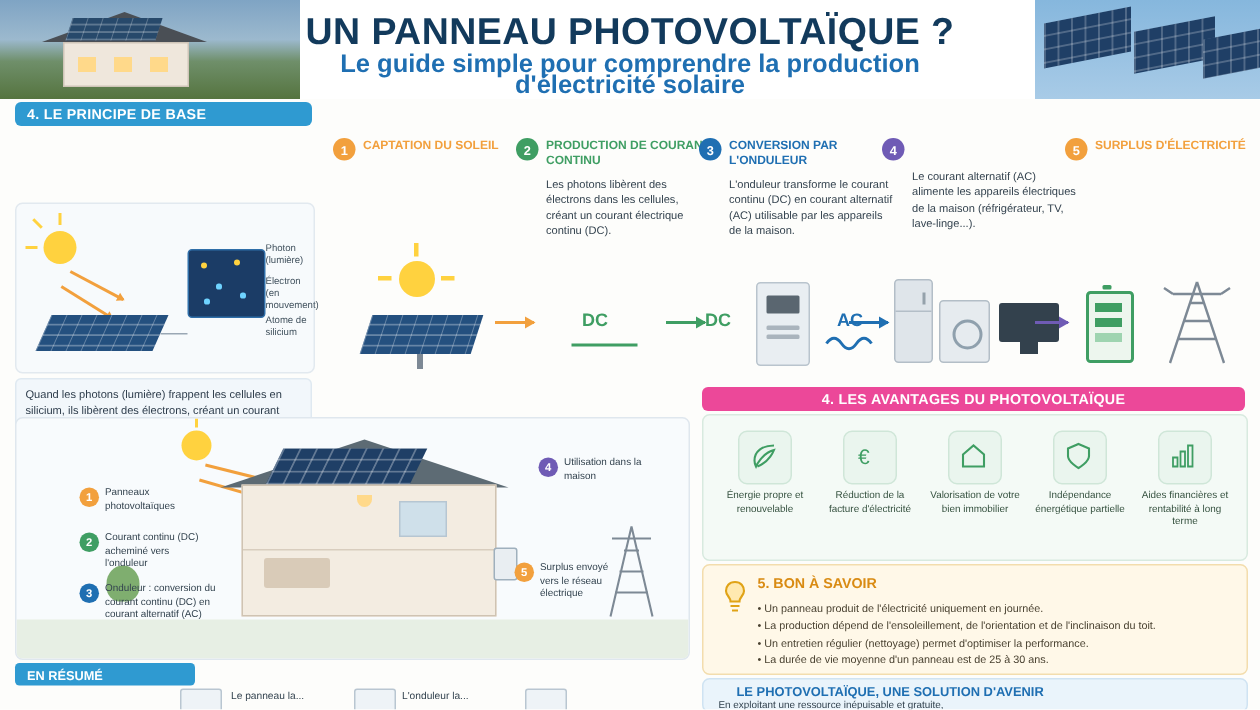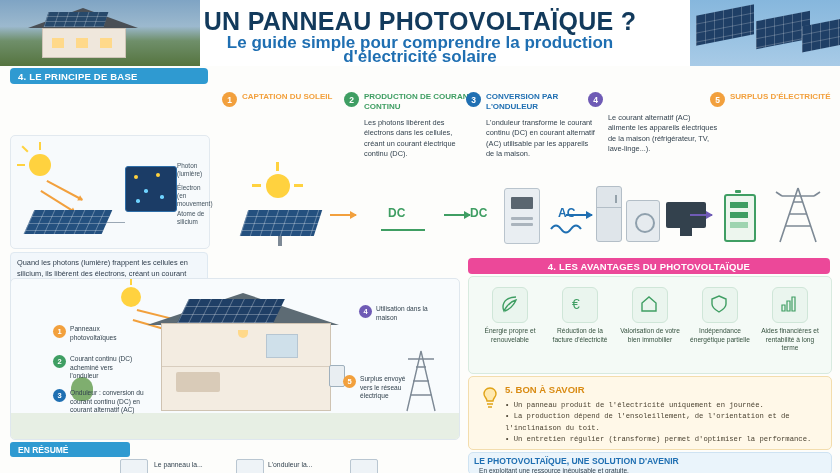--- a/index.html
+++ b/index.html
@@ -90,7 +90,7 @@
   
   .bas{position:absolute;left:468px;top:376px;width:362px;height:72px;background:#fff8e8;border:1px solid #f3ddad;border-radius:5px;}
   .bas-title{position:absolute;left:36px;top:7px;font-size:9.5px;font-weight:bold;color:#d98b13;}
-  .bas-list{position:absolute;left:36px;top:23px;width:318px;font-size:7.2px;line-height:11.4px;color:#4a4231;font-family:Liberation Mono, monospace;}
+  .bas-list{position:absolute;left:36px;top:23px;width:318px;font-size:7.2px;line-height:11.4px;color:#4a4231;}
   .bulb{position:absolute;left:12px;top:10px;width:18px;height:22px;}
 
   

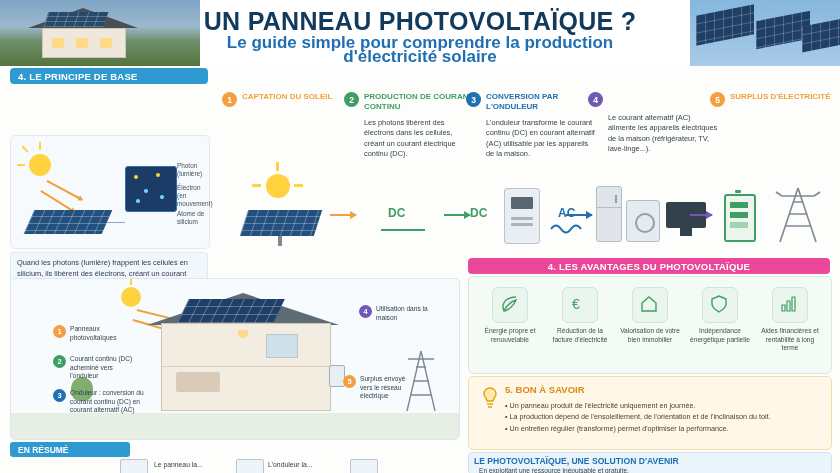--- a/index.html
+++ b/index.html
@@ -320,7 +320,7 @@
     <div class="bas-list">
       <div>• <span>Un panneau produit de l'électricité uniquement en journée.</span></div>
       <div>• <span>La production dépend de l'ensoleillement, de l'orientation et de l'inclinaison du toit.</span></div>
-      <div>• <span>Un entretien régulier (transforme) permet d'optimiser la performance.</span></div>
+      <div>• <span>Un entretien régulier (nettoyage) permet d'optimiser la performance.</span></div>
     </div>
   </div>
 

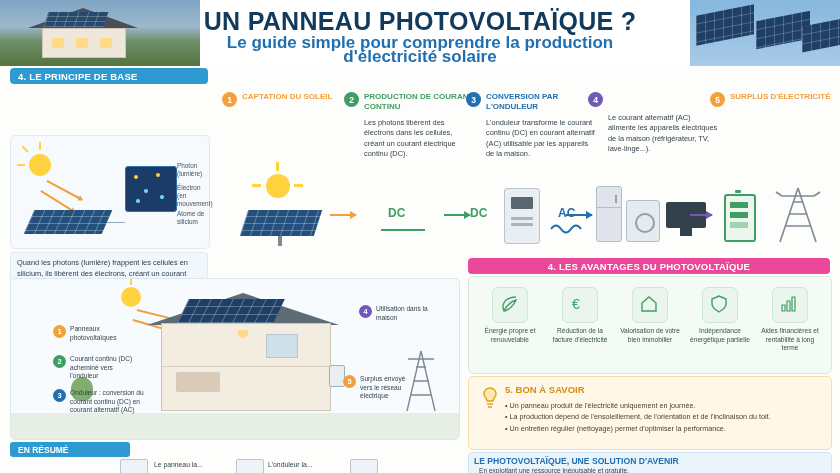--- a/index.html
+++ b/index.html
@@ -321,6 +321,7 @@
       <div>• <span>Un panneau produit de l'électricité uniquement en journée.</span></div>
       <div>• <span>La production dépend de l'ensoleillement, de l'orientation et de l'inclinaison du toit.</span></div>
       <div>• <span>Un entretien régulier (nettoyage) permet d'optimiser la performance.</span></div>
+      <div>• <span>La durée de vie moyenne d'un panneau est de 25 à 30 ans.</span></div>
     </div>
   </div>
 

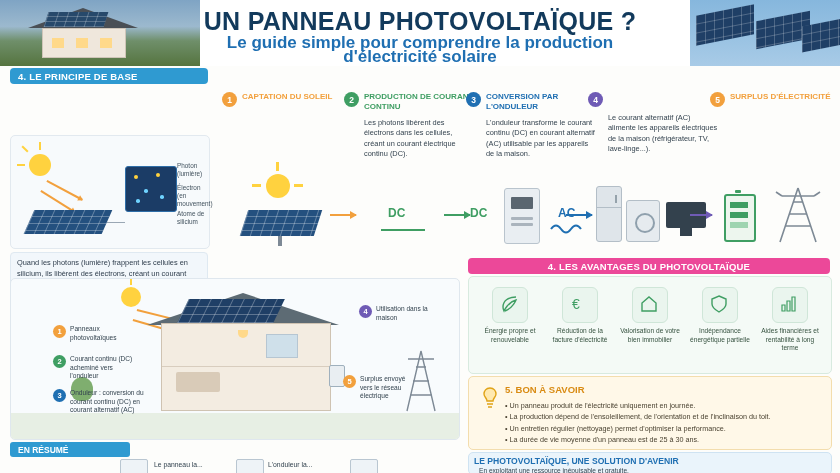--- a/index.html
+++ b/index.html
@@ -112,7 +112,7 @@
   .resume-item{position:absolute;top:18px;font-size:6.8px;line-height:9px;color:#33434f;}
   .resume-ico{position:absolute;top:17px;width:26px;height:14px;border:1px solid #b9c6d1;border-radius:2px;background:#eef3f7;}
   .footer-right{position:absolute;left:468px;top:452px;width:362px;height:21px;background:#eaf4fb;border:1px solid #cfe3f2;border-radius:5px;}
-  .fr-title{position:absolute;left:5px;top:3px;font-size:8.6px;font-weight:bold;color:#1f6fb2;}
+  .fr-title{position:absolute;left:22px;top:3px;font-size:8.6px;font-weight:bold;color:#1f6fb2;}
   .fr-text{position:absolute;left:10px;top:14px;width:344px;font-size:6.6px;line-height:8px;color:#33434f;}
 </style>
 </head>

